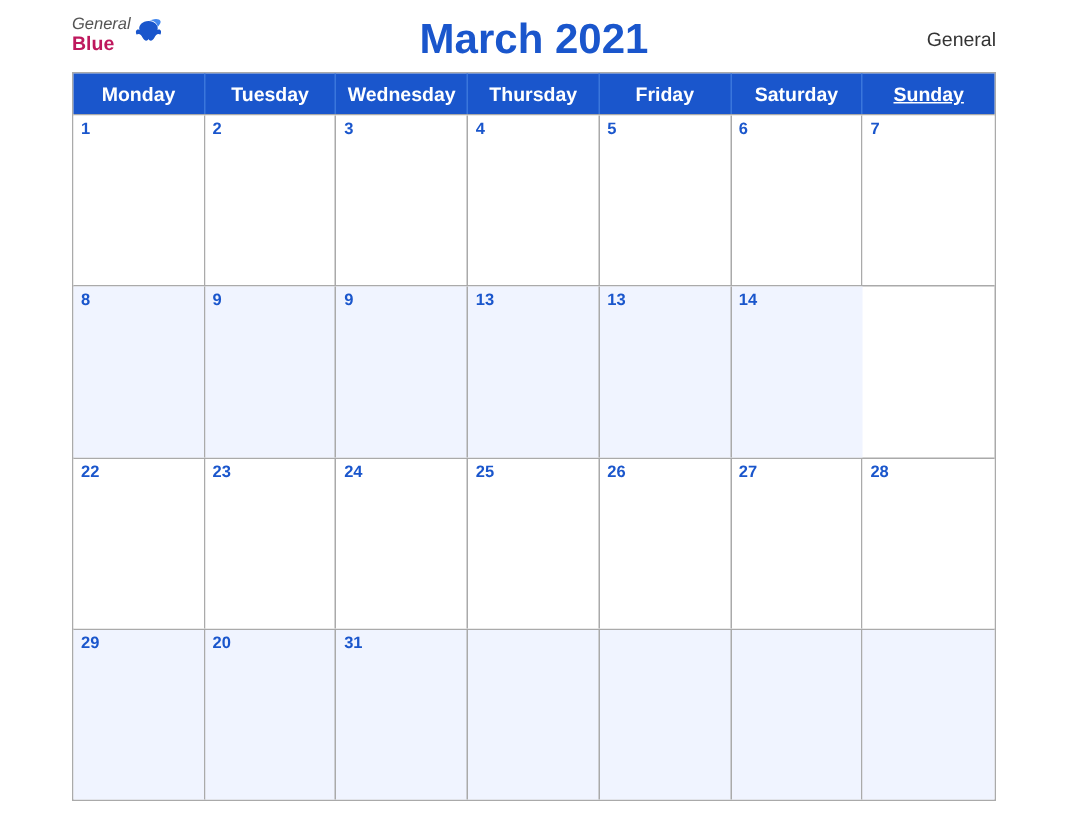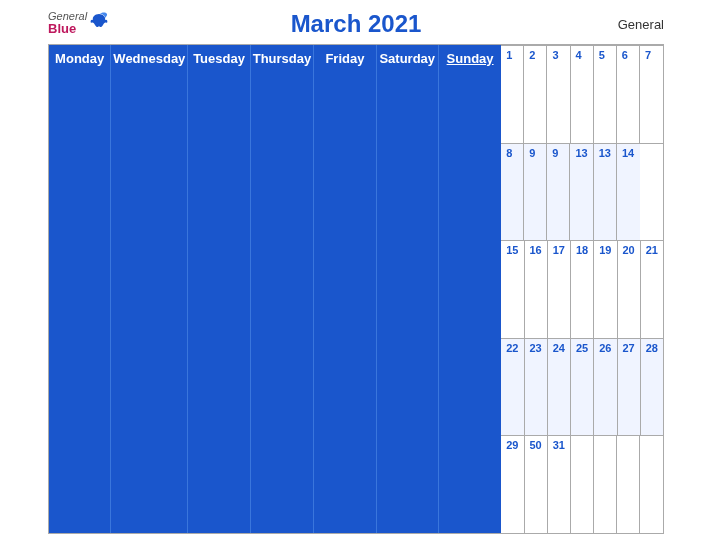--- a/index.html
+++ b/index.html
@@ -57,7 +57,7 @@
       color: #333;
     }
     .cal-title {
-      font-size: 24px;
+      font-size: 28px;
       color: #1a56cc;
       font-weight: bold;
       text-align: center;

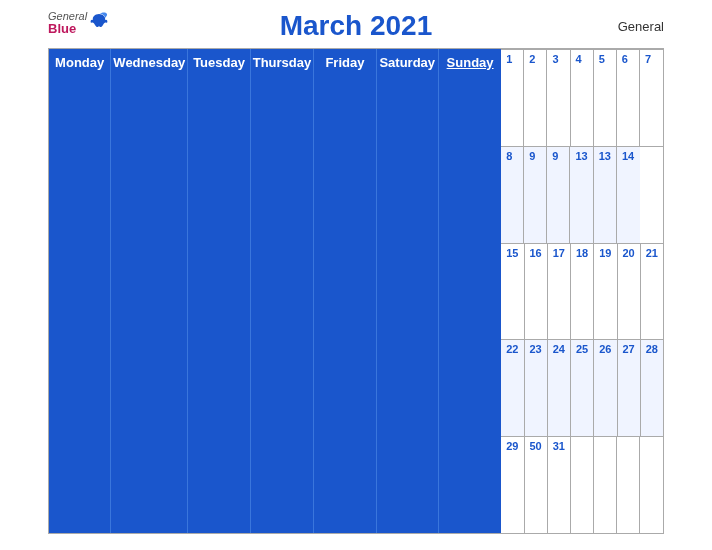--- a/index.html
+++ b/index.html
@@ -65,7 +65,7 @@
     .cal-grid {
       flex: 1;
       display: flex;
-      flex-direction: row;
+      flex-direction: column;
       border: 1px solid #aaa;
     }
     .day-headers {

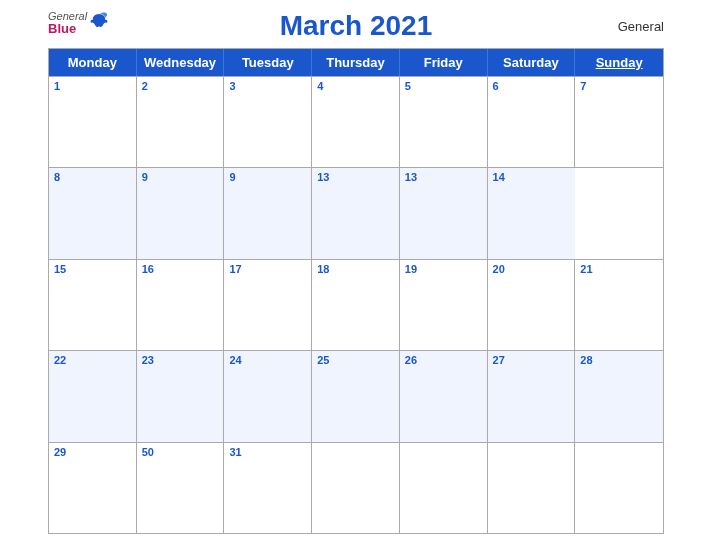--- a/index.html
+++ b/index.html
@@ -167,8 +167,8 @@
   <div class="cal-grid">
     <div class="day-headers" id="day-headers">
         <div class="day-header">Monday</div>
+        <div class="day-header">Tuesday</div>
         <div class="day-header">Wednesday</div>
-        <div class="day-header">Tuesday</div>
         <div class="day-header">Thursday</div>
         <div class="day-header">Friday</div>
         <div class="day-header">Saturday</div>

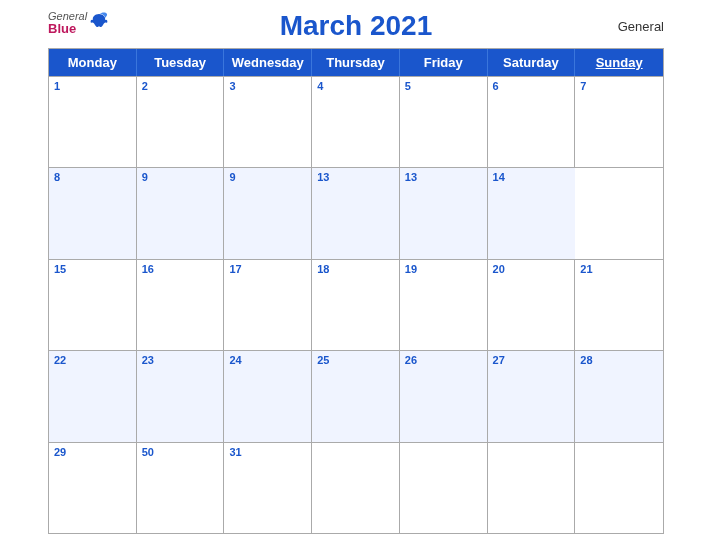--- a/index.html
+++ b/index.html
@@ -220,29 +220,6 @@
         </div>
         <div class="week-row">
           <div class="day-cell">
-            <div class="day-number">15</div>
-          </div>
-          <div class="day-cell">
-            <div class="day-number">16</div>
-          </div>
-          <div class="day-cell">
-            <div class="day-number">17</div>
-          </div>
-          <div class="day-cell">
-            <div class="day-number">18</div>
-          </div>
-          <div class="day-cell">
-            <div class="day-number">19</div>
-          </div>
-          <div class="day-cell">
-            <div class="day-number">20</div>
-          </div>
-          <div class="day-cell">
-            <div class="day-number">21</div>
-          </div>
-        </div>
-        <div class="week-row">
-          <div class="day-cell">
             <div class="day-number">22</div>
           </div>
           <div class="day-cell">

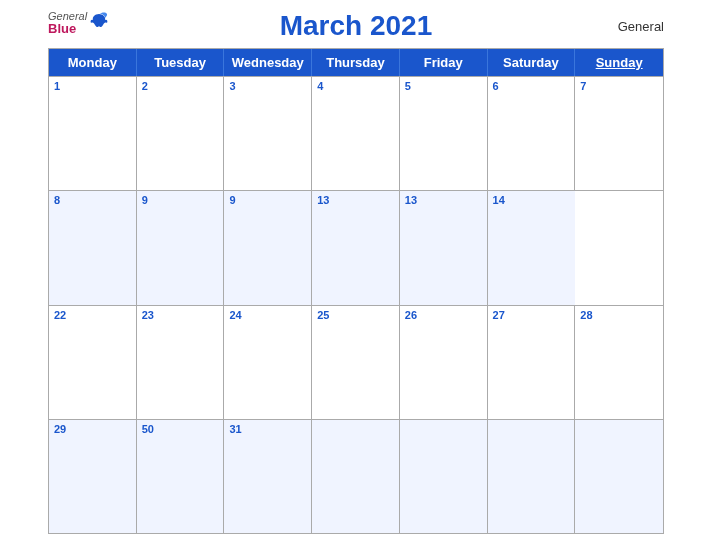--- a/index.html
+++ b/index.html
@@ -246,7 +246,7 @@
             <div class="day-number">29</div>
           </div>
           <div class="day-cell">
-            <div class="day-number">50</div>
+            <div class="day-number">20</div>
           </div>
           <div class="day-cell">
             <div class="day-number">31</div>

